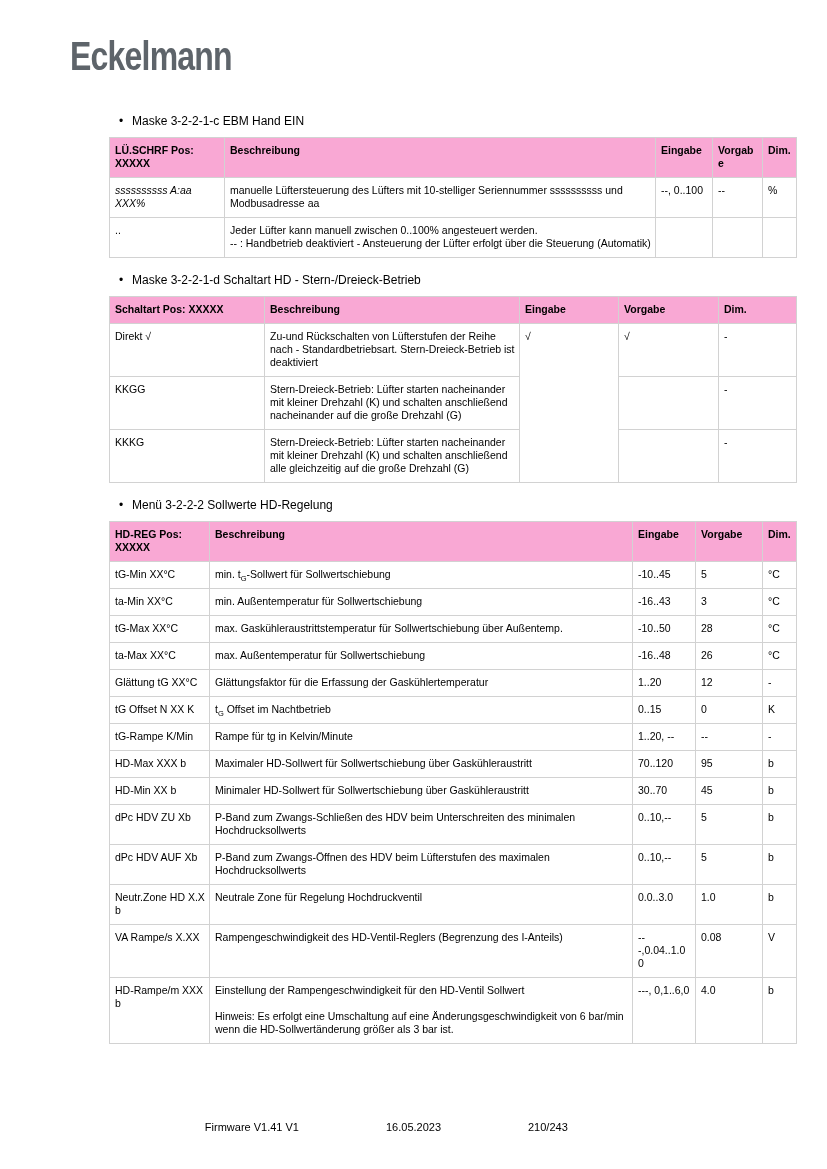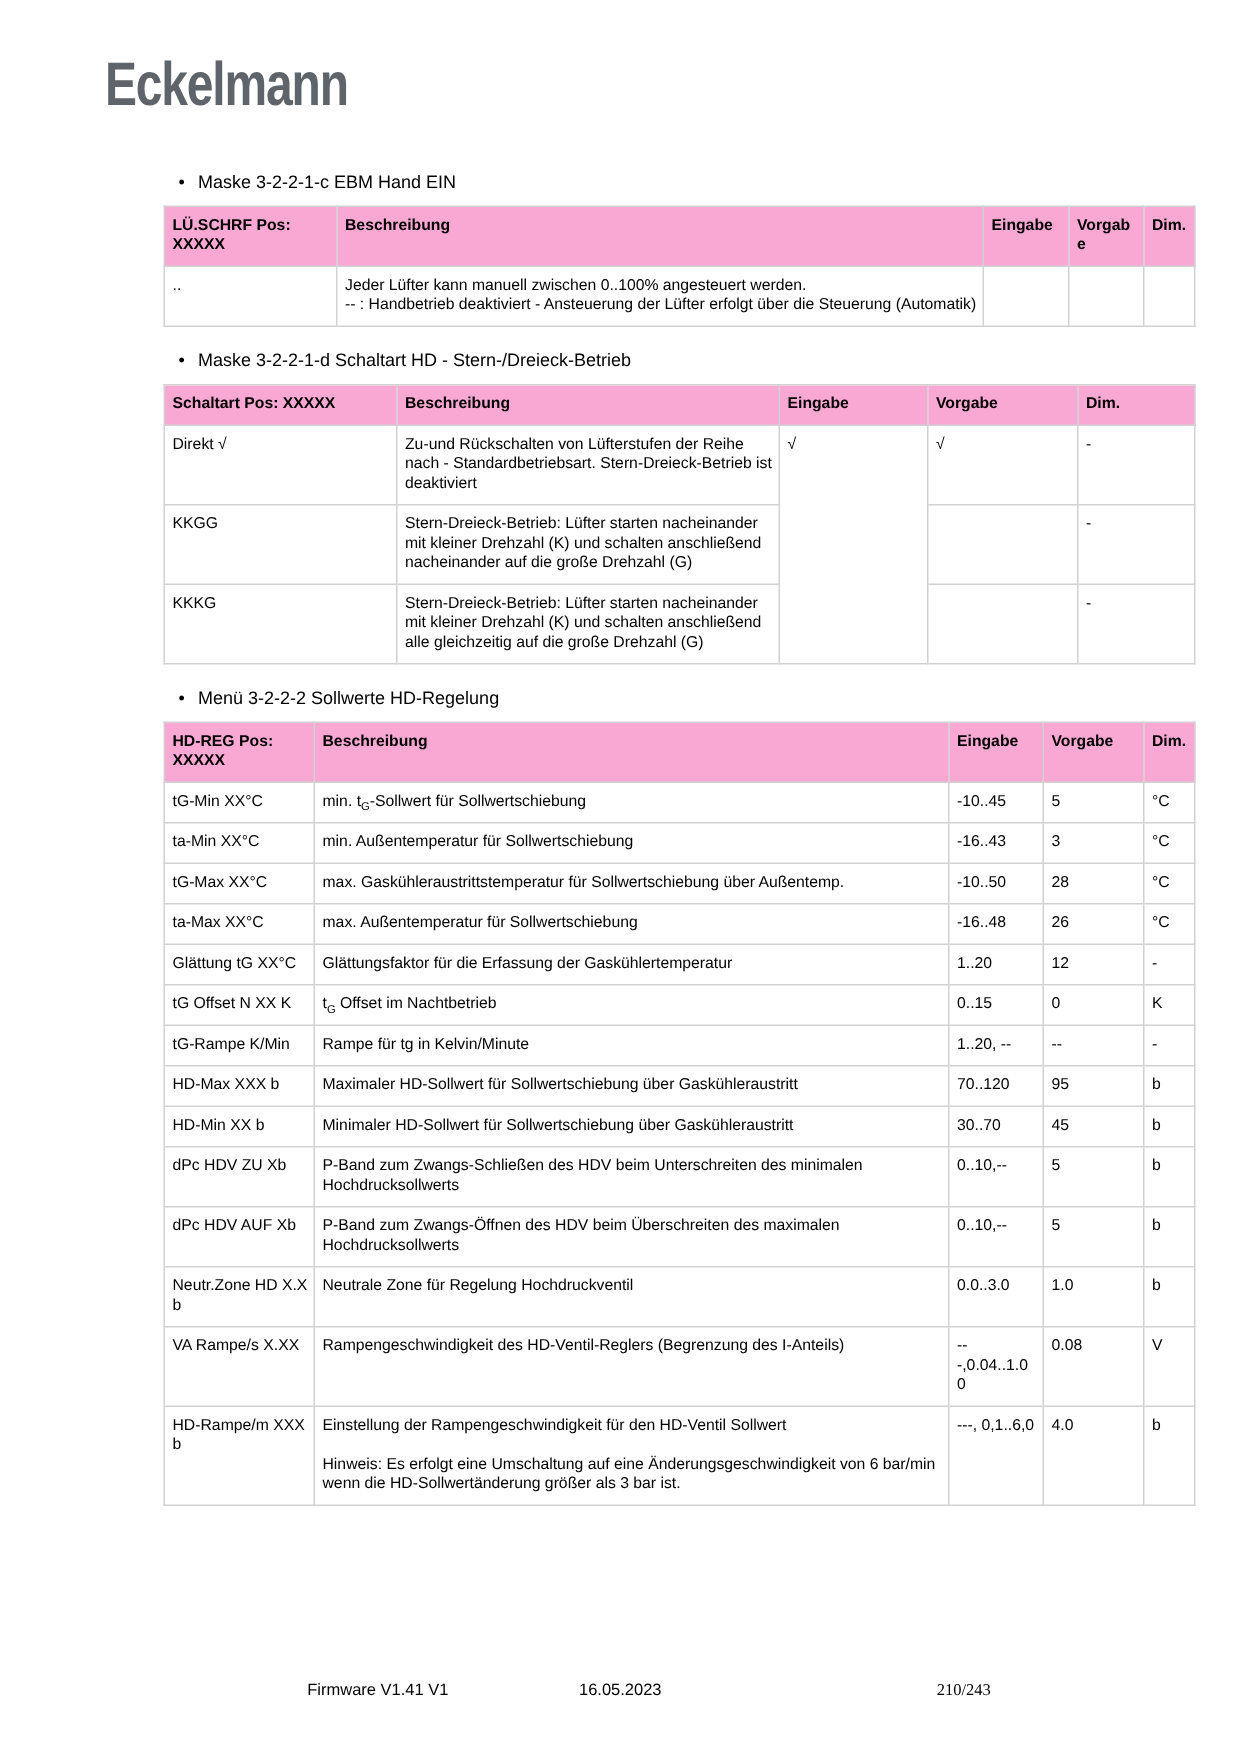--- a/index.html
+++ b/index.html
@@ -78,6 +78,13 @@
           </thead>
           <tbody>
             <tr>
+              <td class="it">ssssssssss A:aa<br>XXX%</td>
+              <td>manuelle Lüftersteuerung des Lüfters mit 10-stelliger Seriennummer ssssssssss und Modbusadresse aa</td>
+              <td>--, 0..100</td>
+              <td>--</td>
+              <td>%</td>
+            </tr>
+            <tr>
               <td>..</td>
               <td>Jeder Lüfter kann manuell zwischen 0..100% angesteuert werden.<br>-- : Handbetrieb deaktiviert - Ansteuerung der Lüfter erfolgt über die Steuerung (Automatik)</td>
               <td></td>

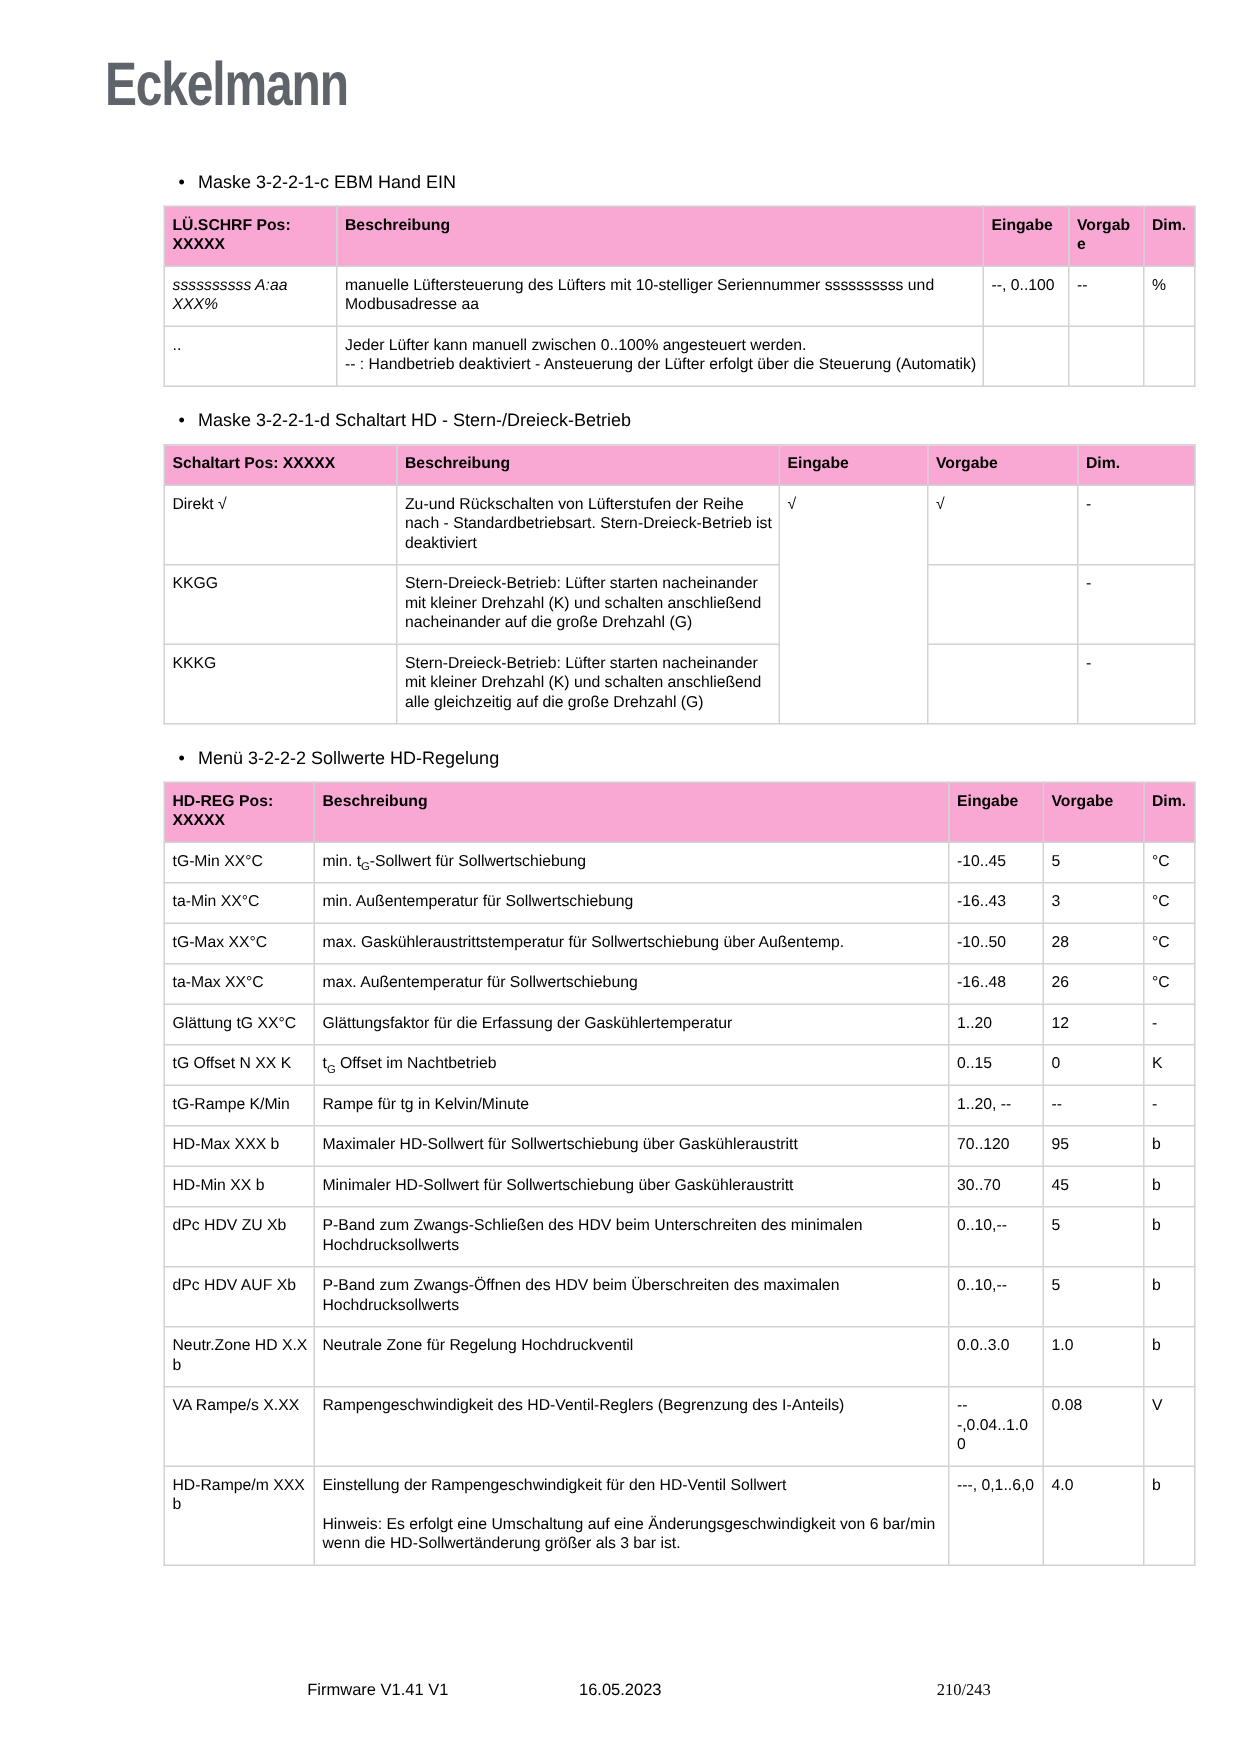--- a/index.html
+++ b/index.html
@@ -230,7 +230,7 @@
             </tr>
             <tr>
               <td>dPc HDV AUF Xb</td>
-              <td>P-Band zum Zwangs-Öffnen des HDV beim Überschreiten des maximalen Hochdrucksollwerts</td>
+              <td>P-Band zum Zwangs-Öffnen des HDV beim Lüfterstufen des maximalen Hochdrucksollwerts</td>
               <td>0..10,--</td>
               <td>5</td>
               <td>b</td>

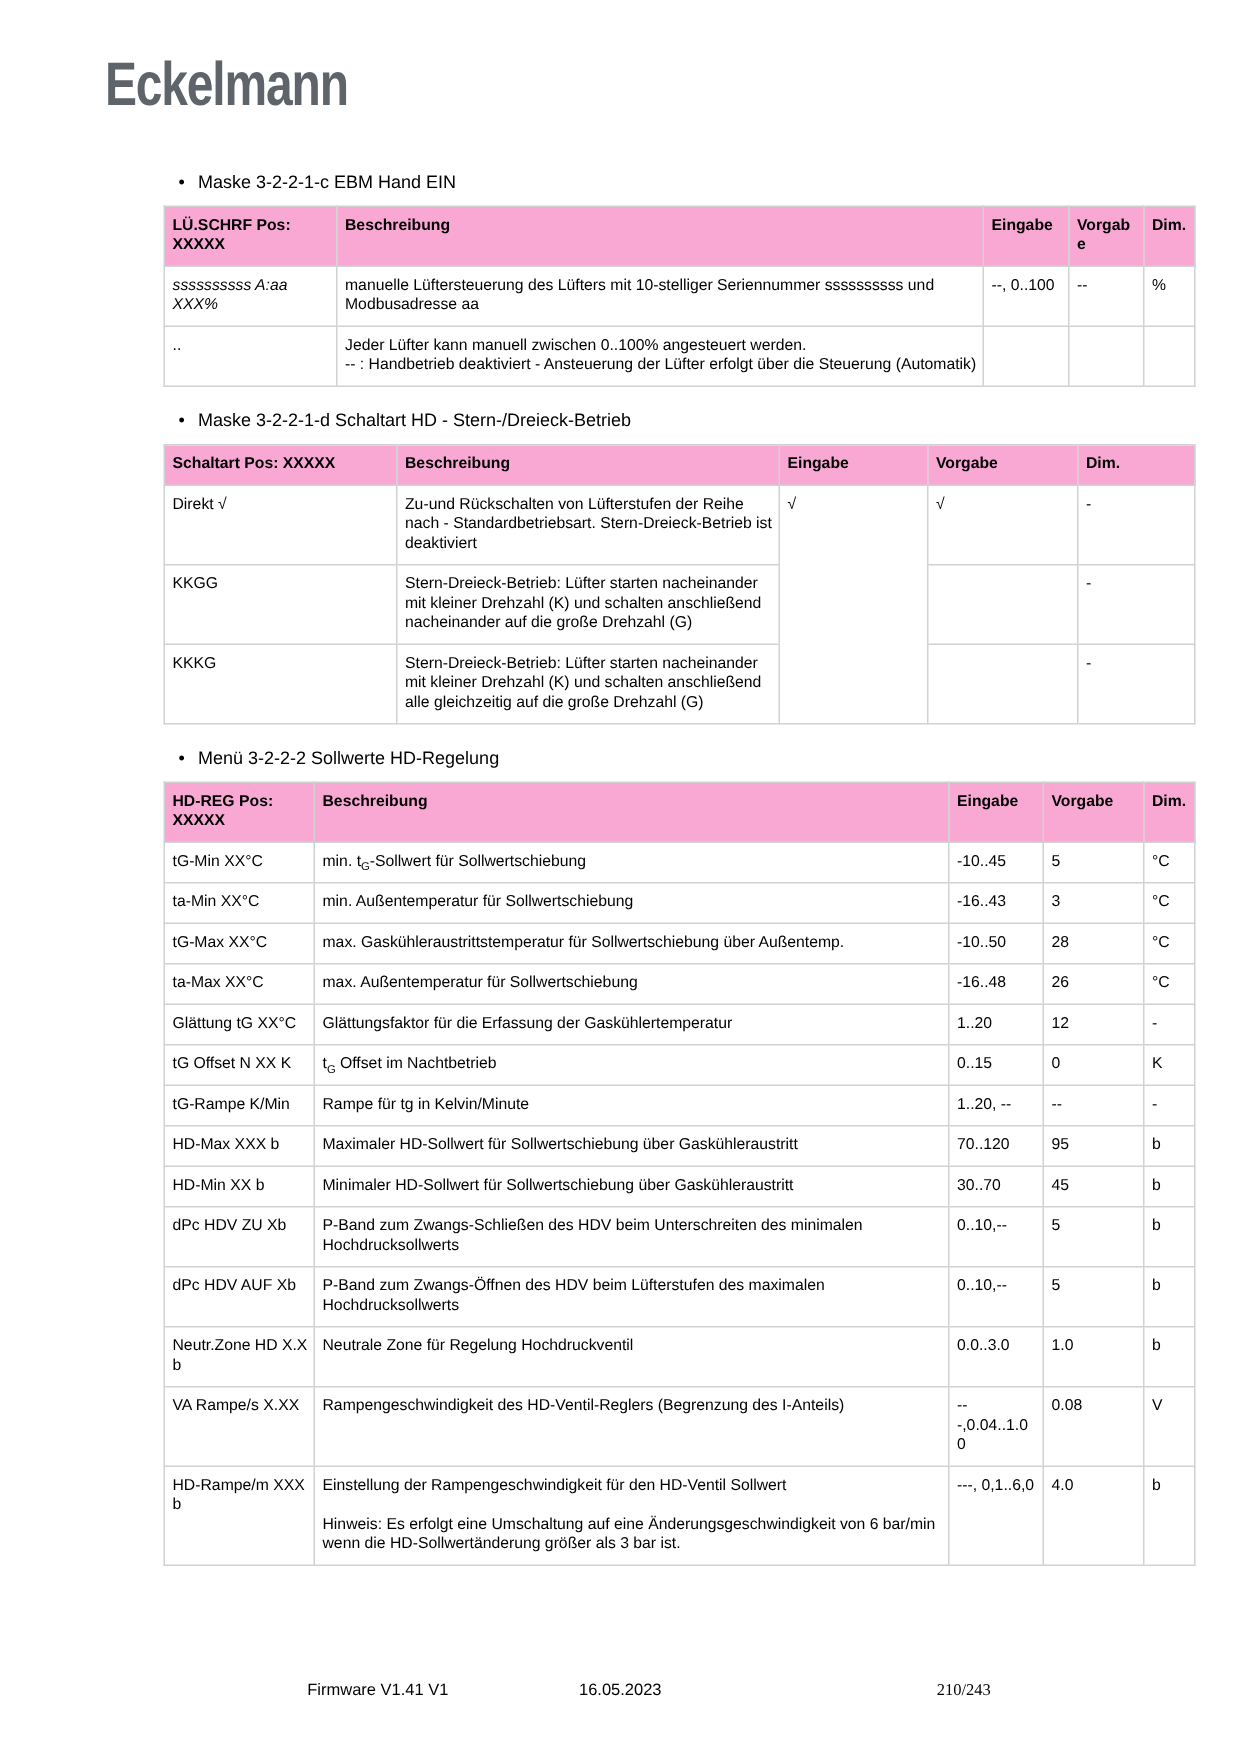--- a/index.html
+++ b/index.html
@@ -48,7 +48,7 @@
   .footer > span { flex:1; }
   .footer .f-left { text-align:right; }
   .footer .f-center { text-align:center; }
-  .footer .f-right { text-align:center;font-family:Liberation Serif, serif; }
+  .footer .f-right { text-align:left; }
 </style>
 </head>
 <body>

